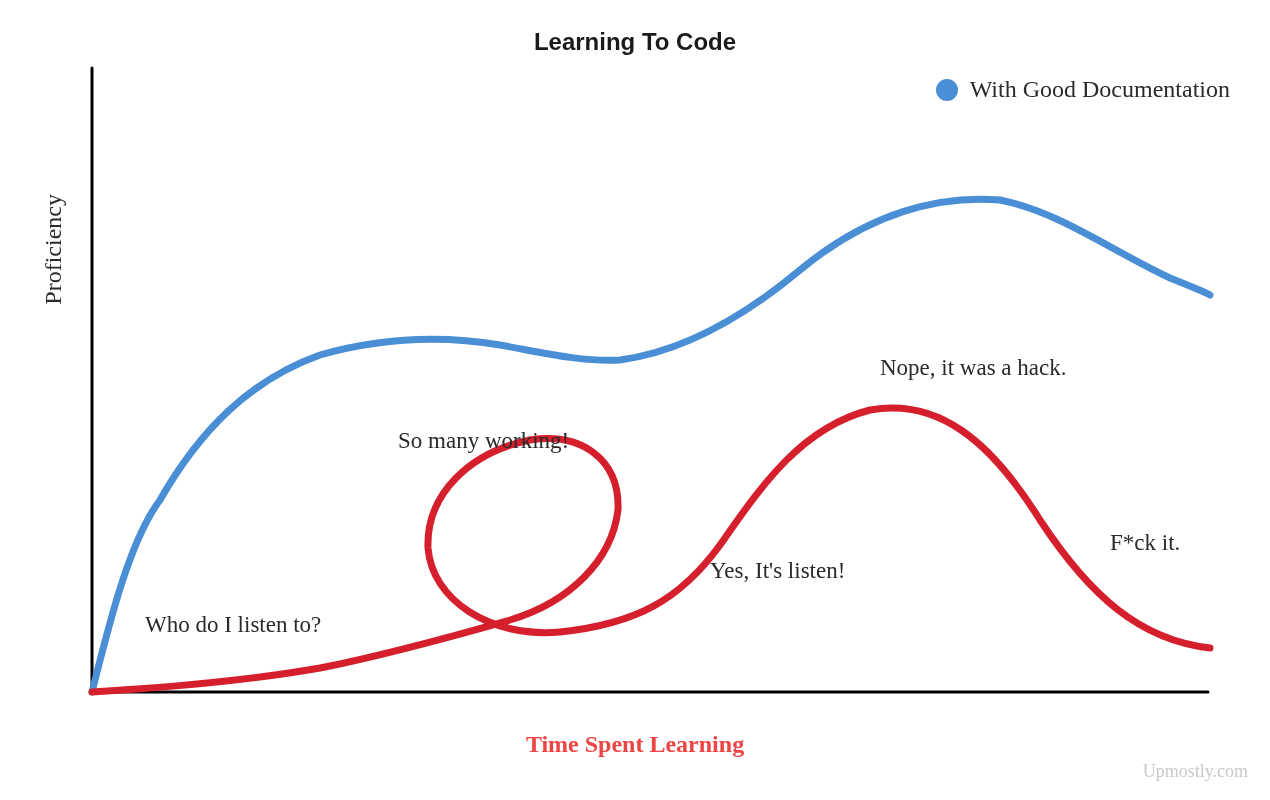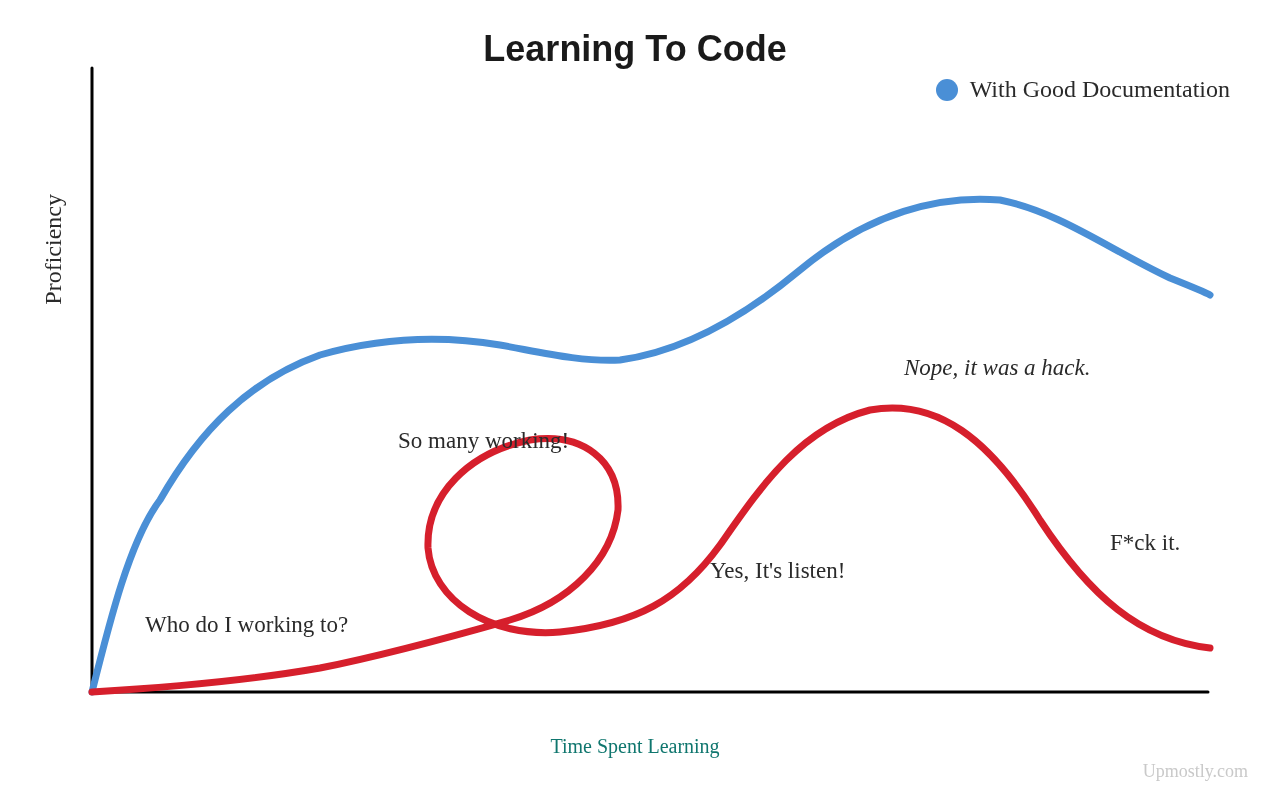--- a/index.html
+++ b/index.html
@@ -18,7 +18,7 @@
       transform: translateX(-50%);
       font-family: -apple-system, Helvetica, Arial, sans-serif;
       font-weight: 700;
-      font-size: 36px;
+      font-size: 24px;
       color: #1a1a1a;
     }
     .ylabel {

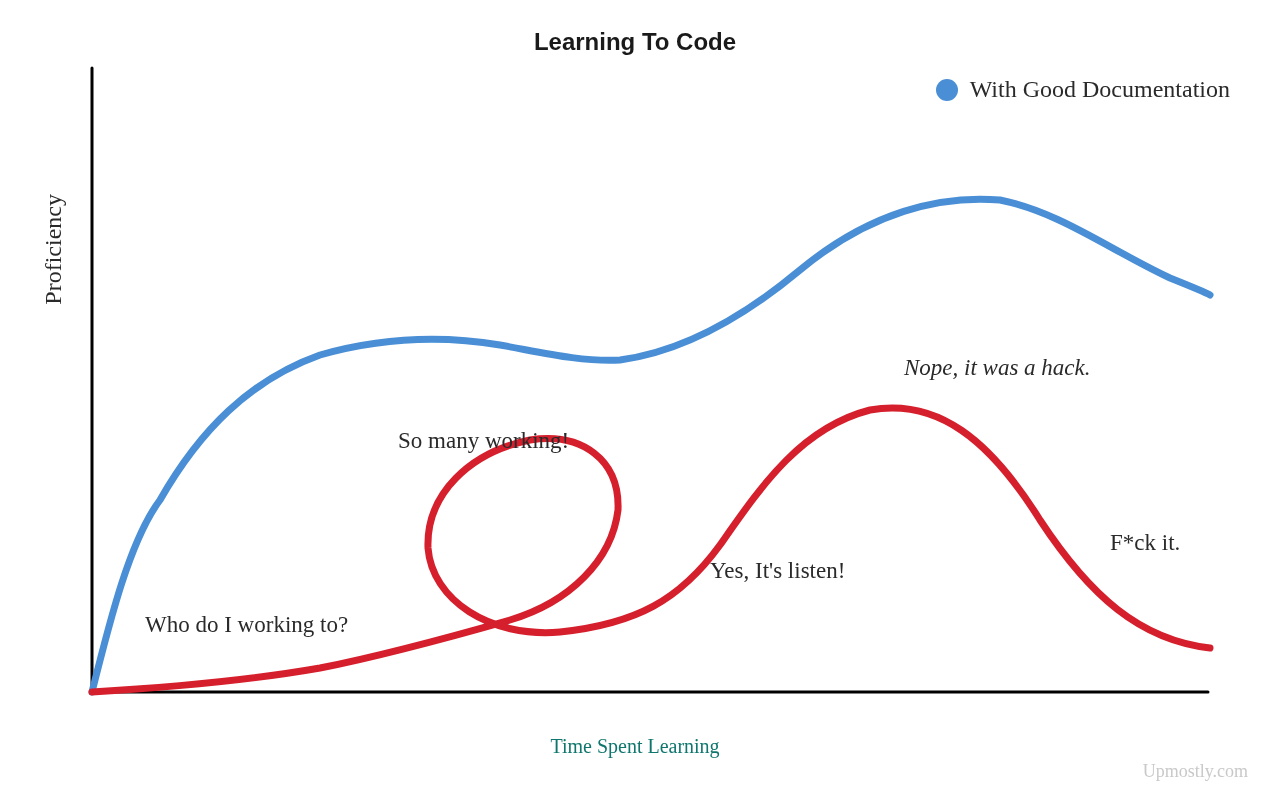--- a/index.html
+++ b/index.html
@@ -130,7 +130,7 @@
 <div class="annot" style="left:145px; top:612px;">Who do I working to?</div>
 <div class="annot" style="left:398px; top:428px;">So many working!</div>
 <div class="annot" style="left:710px; top:558px;">Yes, It's listen!</div>
-<div class="annot" style="left:904px; top:355px;font-style:italic;">Nope, it was a hack.</div>
+<div class="annot" style="left:880px; top:355px;">Nope, it was a hack.</div>
 <div class="annot" style="left:1110px; top:530px;">F*ck it.</div>
 
 <div class="attribution">Upmostly.com</div>

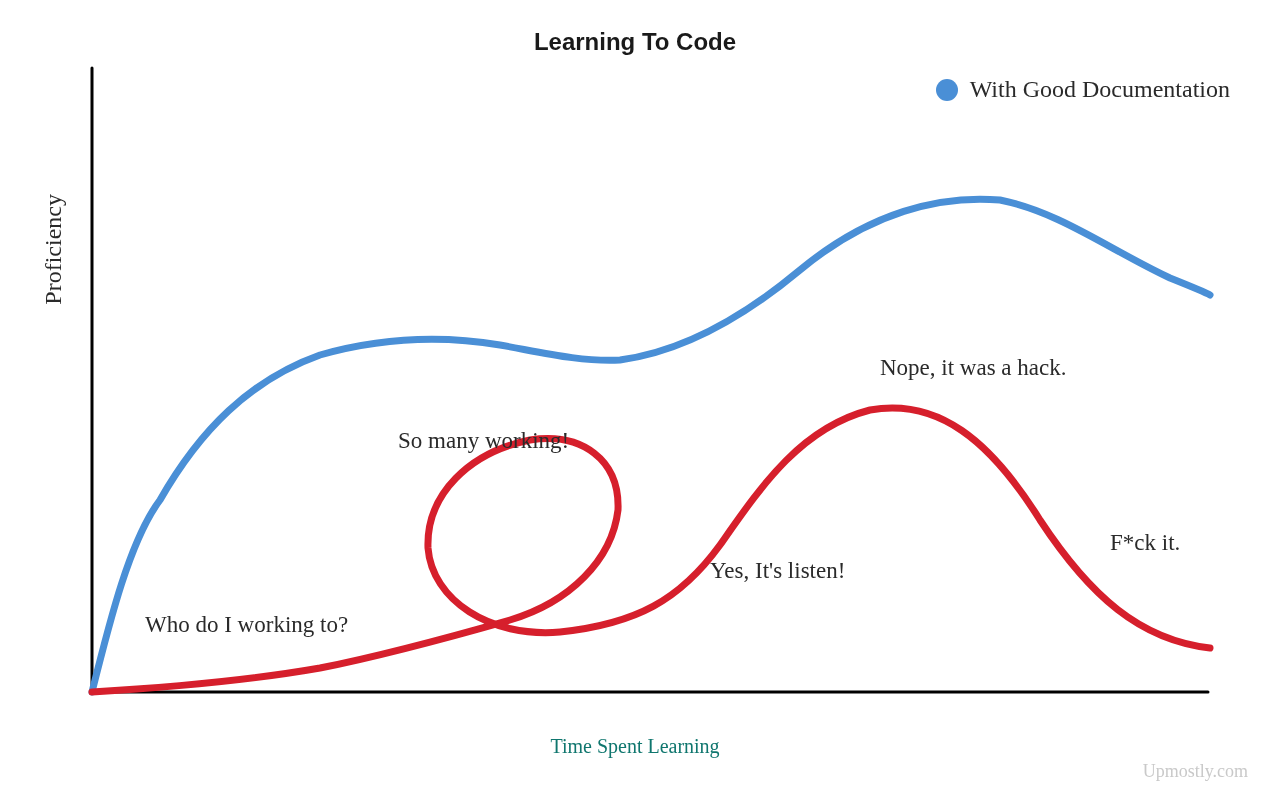--- a/index.html
+++ b/index.html
@@ -127,7 +127,7 @@
            C 1090 596, 1140 640, 1210 648" fill="none" stroke="#d61f2c" stroke-width="7" stroke-linecap="round"></path>
 </svg>
 
-<div class="annot" style="left:145px; top:612px;">Who do I working to?</div>
+<div class="annot" style="left:145px; top:612px;">Who do I listen to?</div>
 <div class="annot" style="left:398px; top:428px;">So many working!</div>
 <div class="annot" style="left:710px; top:558px;">Yes, It's listen!</div>
 <div class="annot" style="left:880px; top:355px;">Nope, it was a hack.</div>

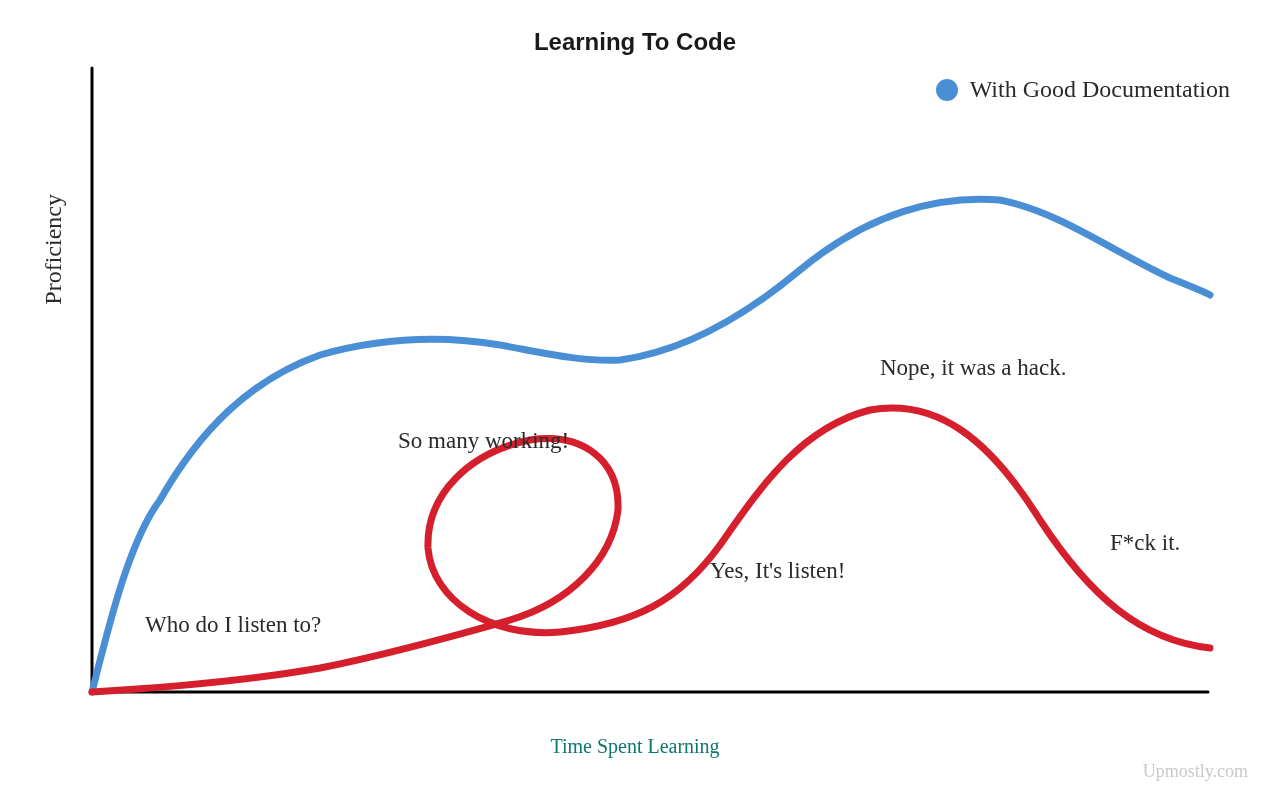--- a/index.html
+++ b/index.html
@@ -35,8 +35,9 @@
       left: 50%;
       bottom: 42px;
       transform: translateX(-50%);
-      font-size: 20px;
-      color: #0f766e;
+      font-size: 24px;
+      color: #ef4444;
+      font-weight: bold;
     }
     .attribution {
       position: absolute;

